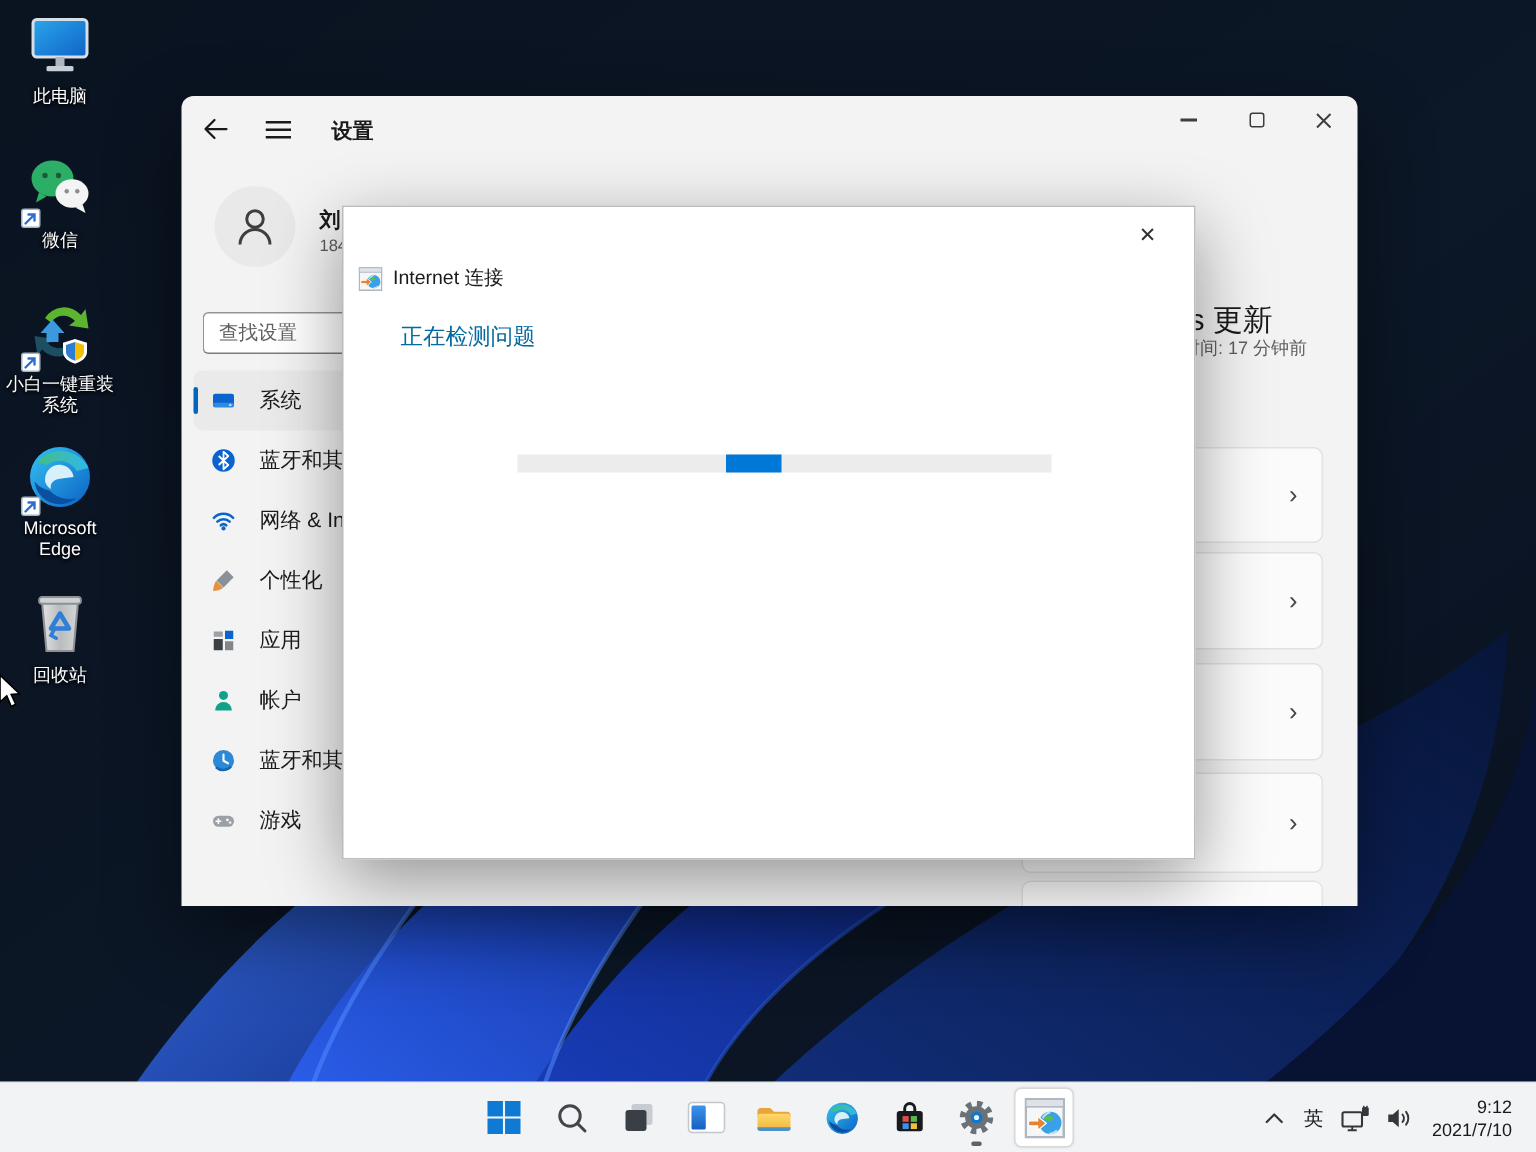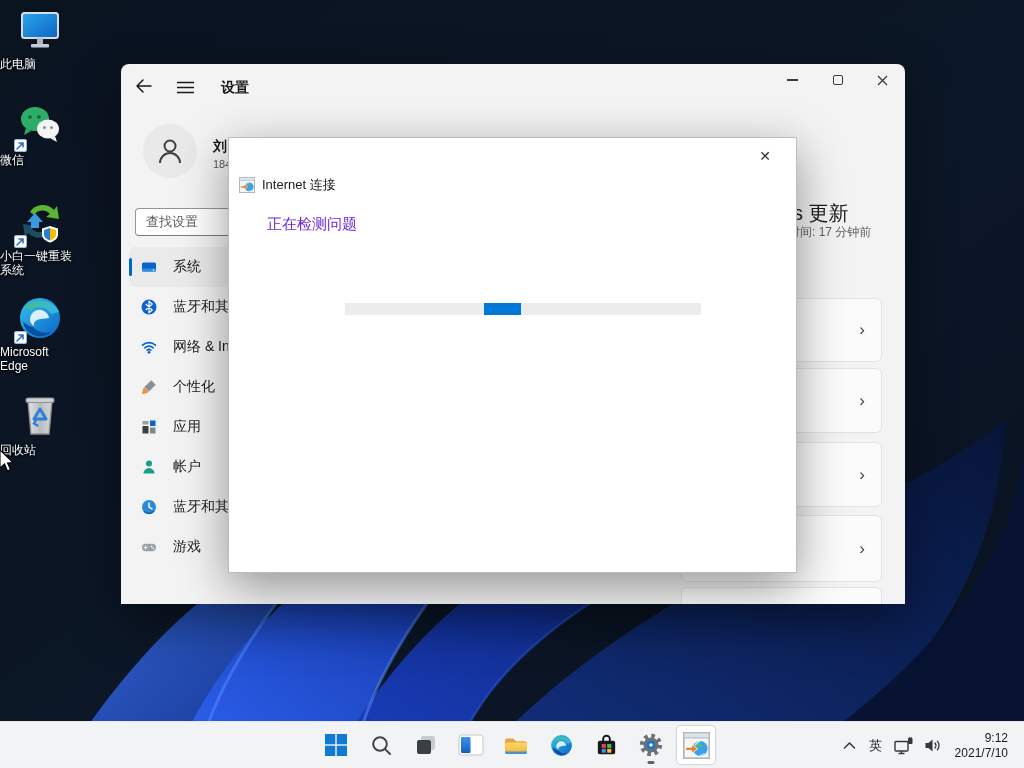--- a/index.html
+++ b/index.html
@@ -11,7 +11,7 @@
   #wallpaper { left:0; top:0; width:1024px; height:768px; z-index:0; }
 
   
-  .desk-icon { width:80px; z-index:2; cursor:default; }
+  .desk-icon { width:80px; text-align:center; z-index:2; cursor:default; }
   .desk-icon .glyph { width:48px; height:48px; margin:0 auto; position:relative; }
   .desk-icon .lbl { margin-top:3px; font-size:12px; color:#fff; text-shadow:0 1px 2px rgba(0,0,0,.9), 0 0 3px rgba(0,0,0,.7); line-height:14px; }
   .shortcut-badge { position:absolute; left:-2px; bottom:-2px; width:13px; height:13px; background:#fff; border:1px solid #9fb6c8; border-radius:2px; }

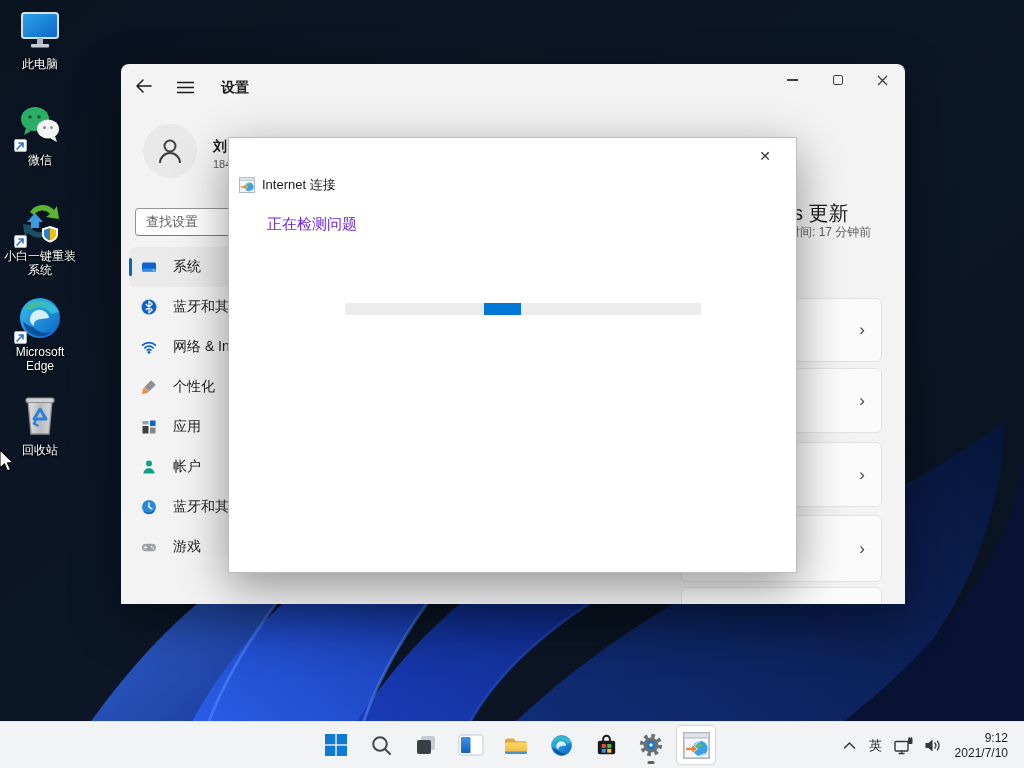--- a/index.html
+++ b/index.html
@@ -38,7 +38,7 @@
   
   #dialog { left:228px; top:137px; width:569px; height:436px; background:#fff; border:1px solid #bcbcbc; box-shadow:0 14px 45px rgba(0,0,0,.4); z-index:5; }
   #dlg-close { position:absolute; right:18px; top:6px; width:26px; height:24px; display:flex; align-items:center; justify-content:center; font-size:14px; color:#333; }
-  #dlg-app { position:absolute; left:10px; top:38px; display:flex; align-items:center; }
+  #dlg-app { position:absolute; left:10px; top:38px; display:flex; align-items:flex-end; }
   #dlg-app .t { margin-left:7px; font-size:13px; color:#1a1a1a; }
   #dlg-heading { position:absolute; left:38px; top:77px; font-size:15px; color:#6d28d9; }
   #progress-track { position:absolute; left:116px; top:165px; width:356px; height:12px; background:#ececec; }

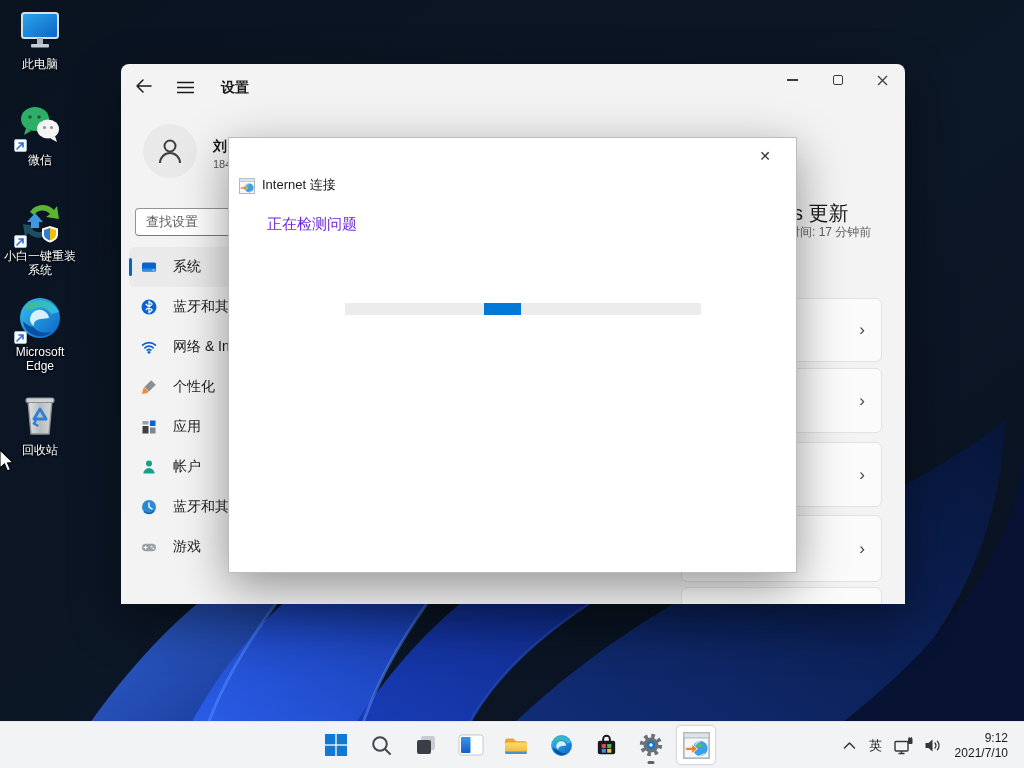--- a/index.html
+++ b/index.html
@@ -40,7 +40,7 @@
   #dlg-close { position:absolute; right:18px; top:6px; width:26px; height:24px; display:flex; align-items:center; justify-content:center; font-size:14px; color:#333; }
   #dlg-app { position:absolute; left:10px; top:38px; display:flex; align-items:flex-end; }
   #dlg-app .t { margin-left:7px; font-size:13px; color:#1a1a1a; }
-  #dlg-heading { position:absolute; left:38px; top:77px; font-size:15px; color:#6d28d9; }
+  #dlg-heading { position:absolute; left:38px; top:77px; font-size:15px; color:#0369a1; }
   #progress-track { position:absolute; left:116px; top:165px; width:356px; height:12px; background:#ececec; }
   #progress-segment { position:absolute; top:0; height:100%; background:#0078d7; }
   #dlg-footer { position:absolute; left:0; top:398px; width:100%; height:38px; background:#f0f0f0; border-top:1px solid #dfdfdf; }

